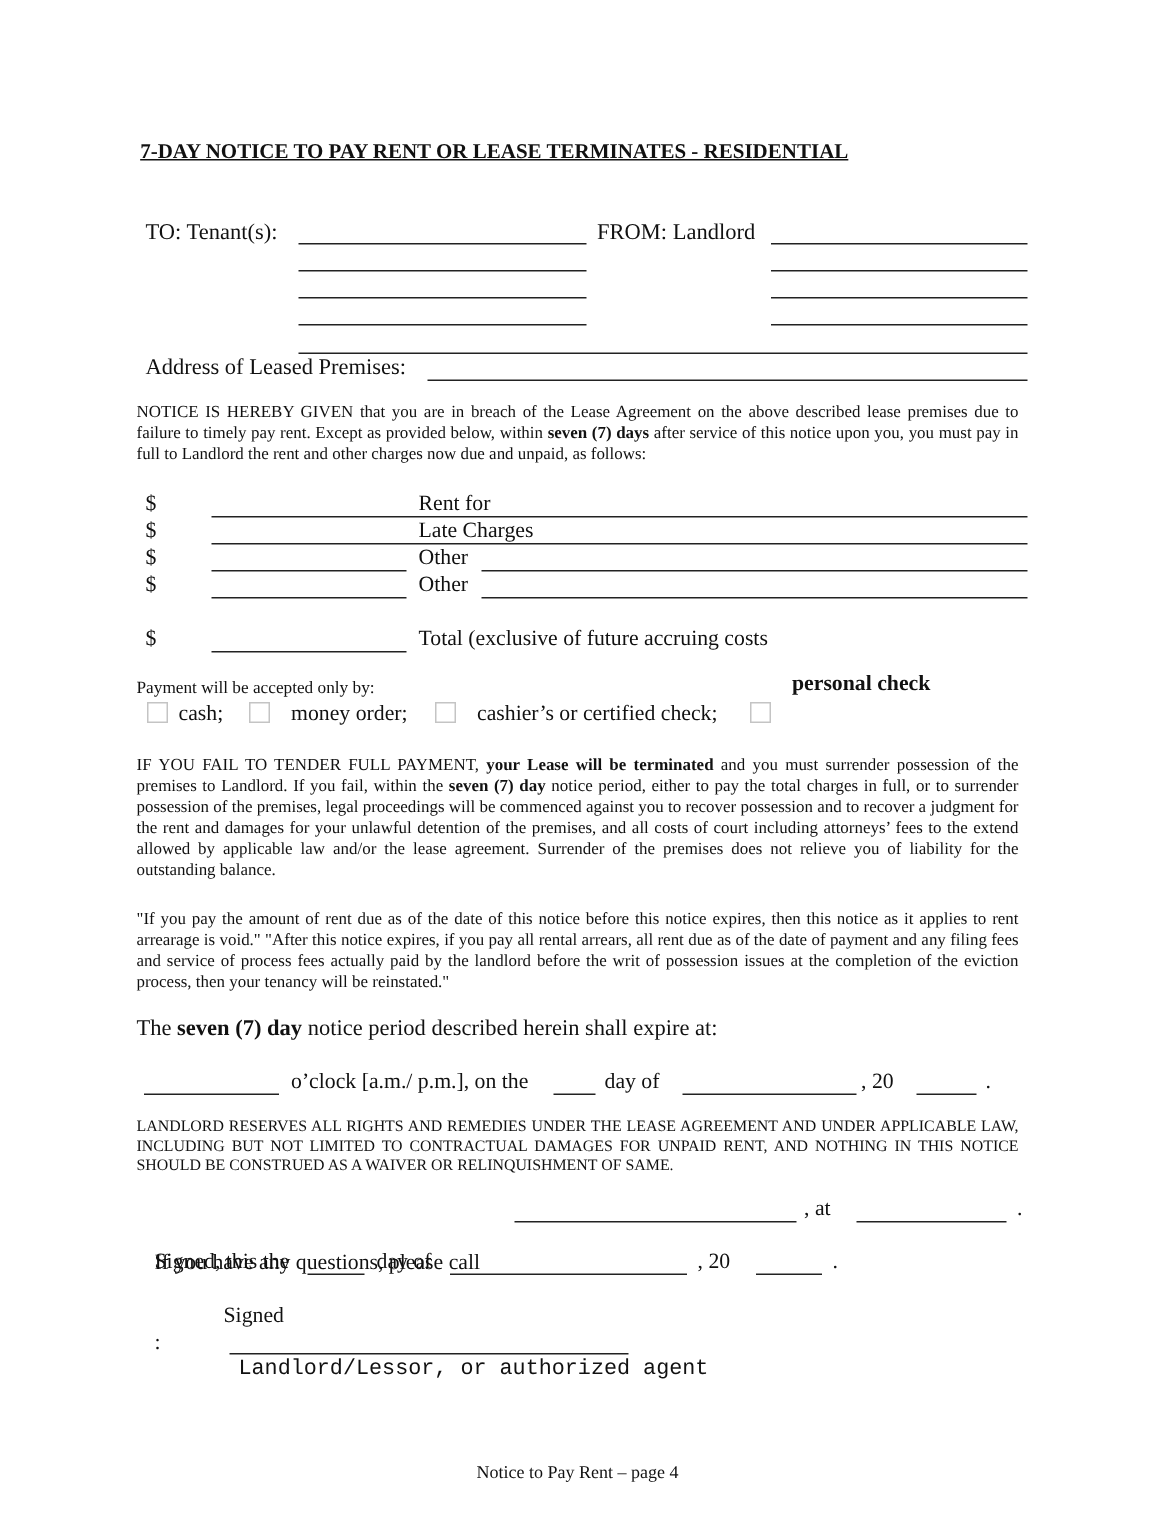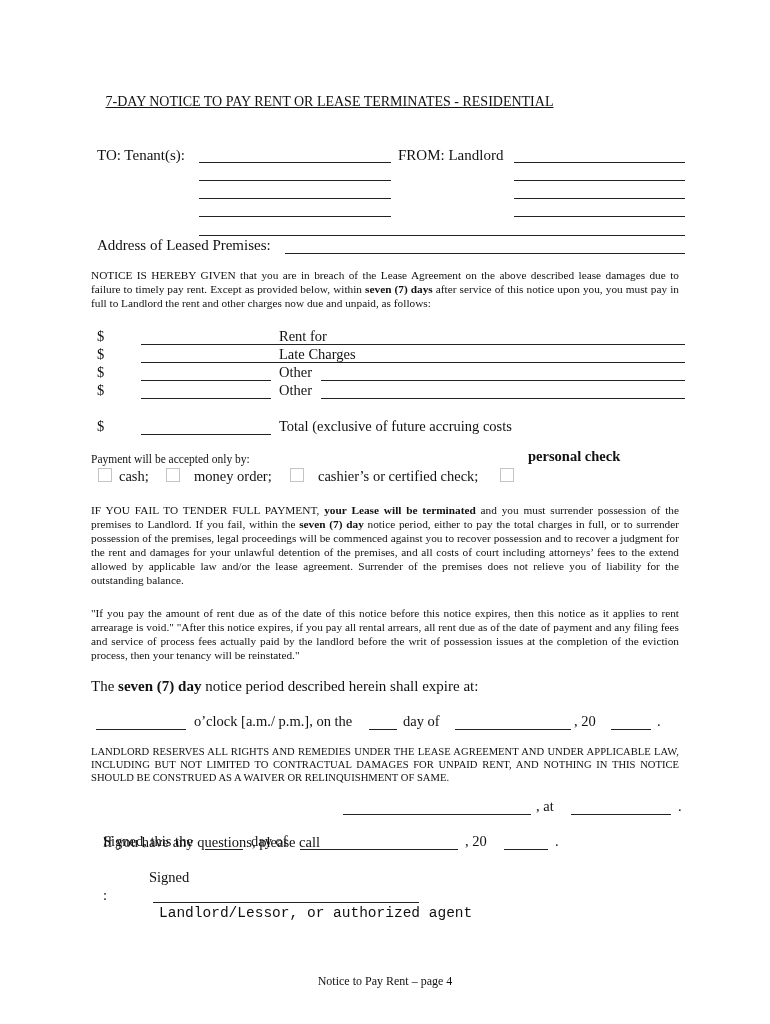--- a/index.html
+++ b/index.html
@@ -10,7 +10,7 @@
     .abs { position: absolute; white-space: nowrap; }
     .title {
       left: 0; width: 659px; top: 94px; text-align: center;
-      font-weight: normal; font-size: 14px; text-decoration: underline; color: #111;
+      font-weight: bold; font-size: 14px; text-decoration: underline; color: #111;
     }
     .f15 { font-size: 15px; }
     .f14 { font-size: 14.5px; }

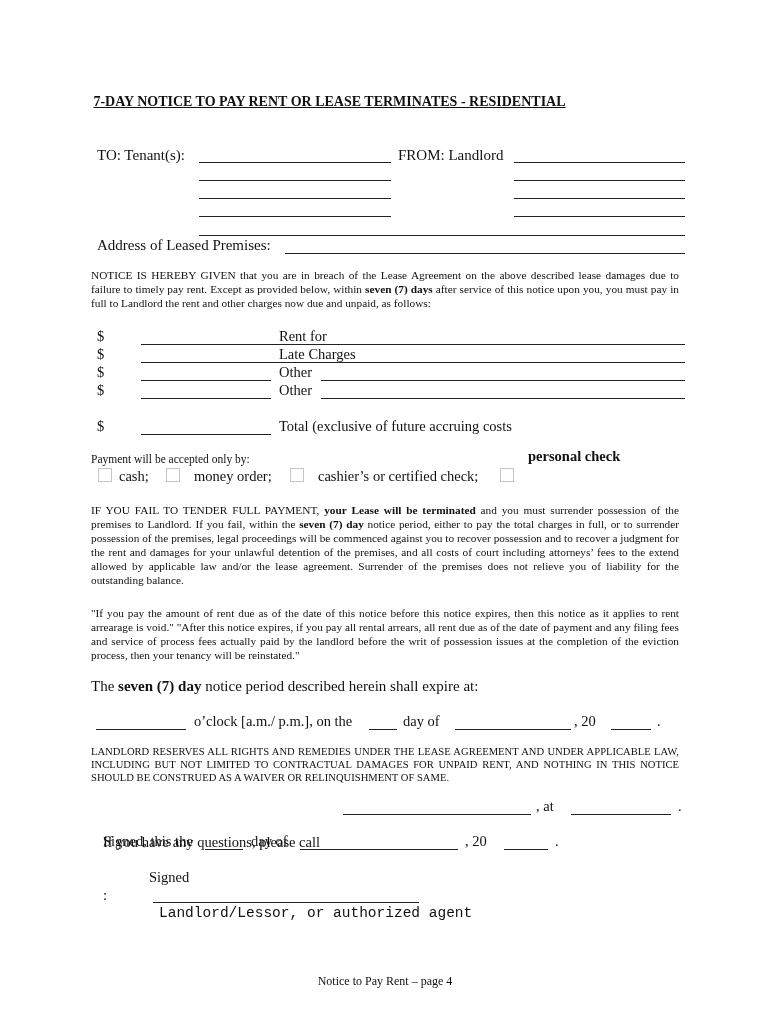--- a/index.html
+++ b/index.html
@@ -48,7 +48,7 @@
 <div class="abs f15" style="left:97px; top:237px;">Address of Leased Premises:</div>
 <div class="line" style="left:285px; width:400px; top:253px;"></div>
 
-<div class="para" style="top:268px;"><span>NOTICE IS HEREBY GIVEN that you are in breach of the Lease Agreement on the above described lease damages due to failure to timely pay rent.  Except as provided below, within </span><b>seven (7) days</b><span> after service of this notice upon you, you must pay in full to Landlord the rent and other charges now due and unpaid, as follows:</span></div>
+<div class="para" style="top:268px;"><span>NOTICE IS HEREBY GIVEN that you are in breach of the Lease Agreement on the above described lease premises due to failure to timely pay rent.  Except as provided below, within </span><b>seven (7) days</b><span> after service of this notice upon you, you must pay in full to Landlord the rent and other charges now due and unpaid, as follows:</span></div>
 
 <div class="abs f14" style="left:97px; top:328px;">$</div>
 <div class="line" style="left:141px; width:544px; top:344px;"></div>

